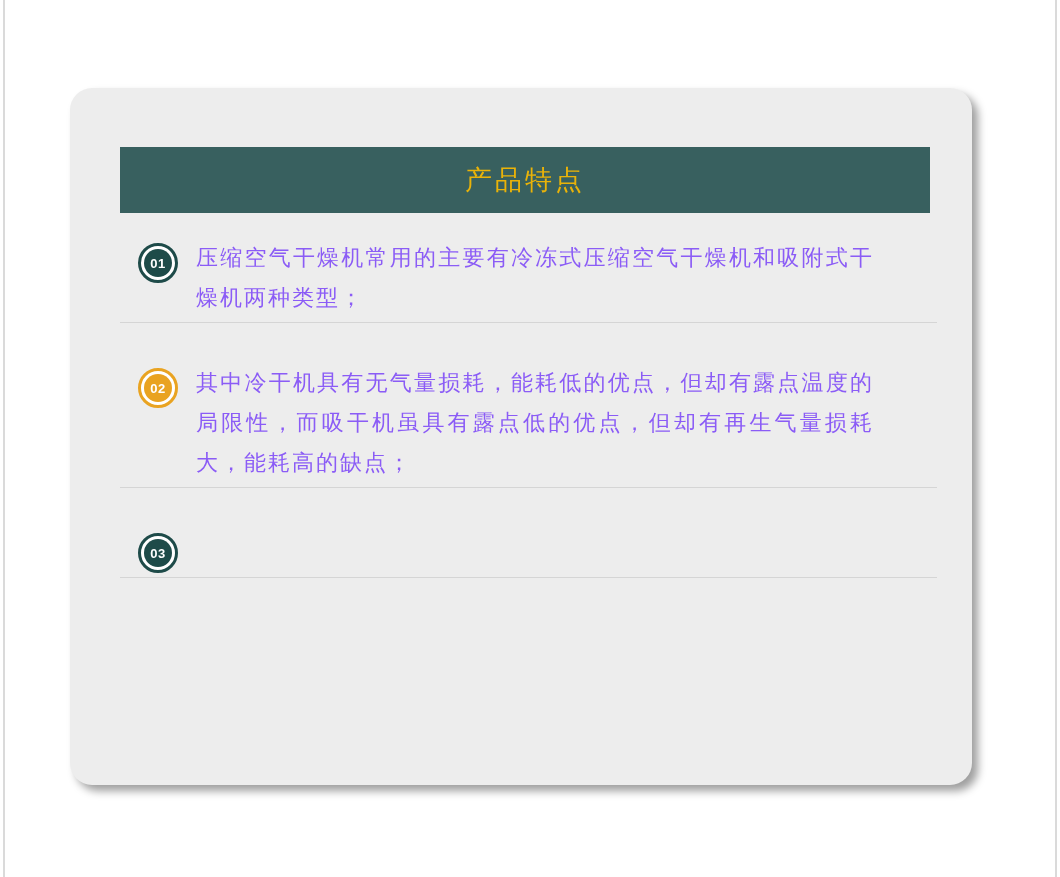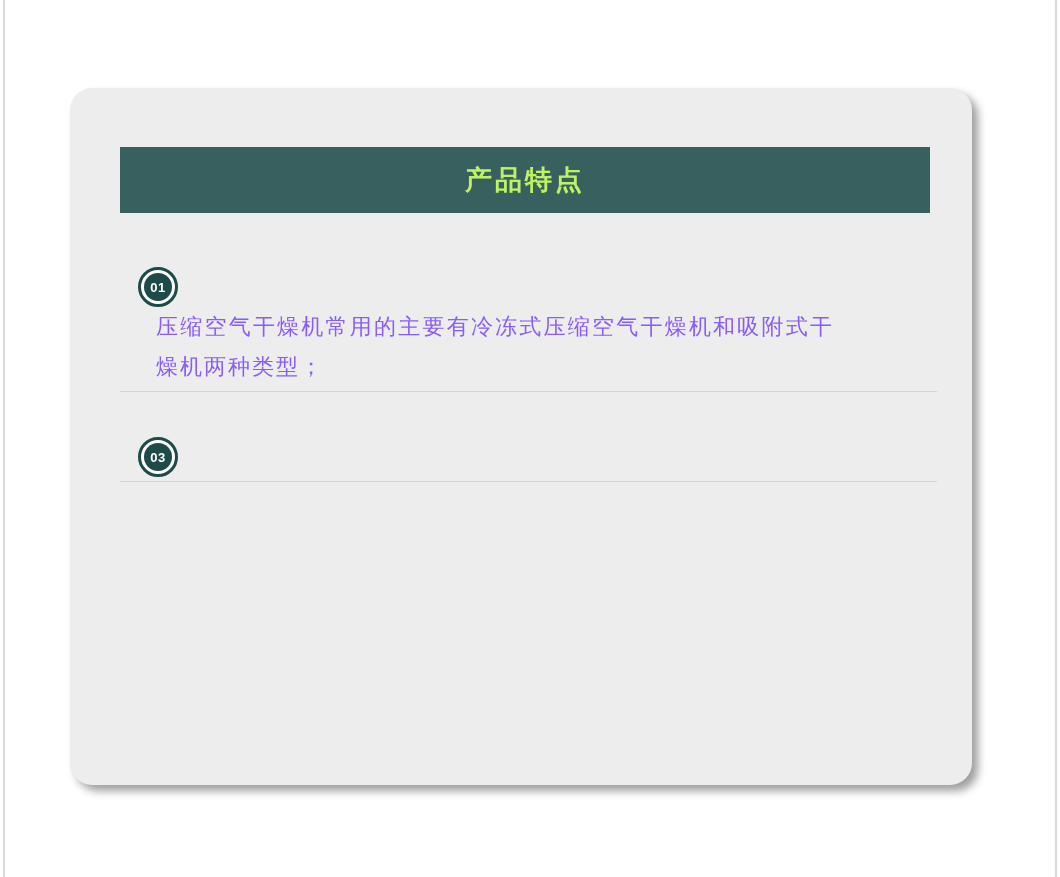--- a/index.html
+++ b/index.html
@@ -40,9 +40,9 @@
     justify-content: center;
   }
   .card-header .title {
-    color: #bef264;
+    color: #eab308;
     font-size: 27px;
-    font-weight: bold;
+    font-weight: normal;
     letter-spacing: 3px;
   }
 

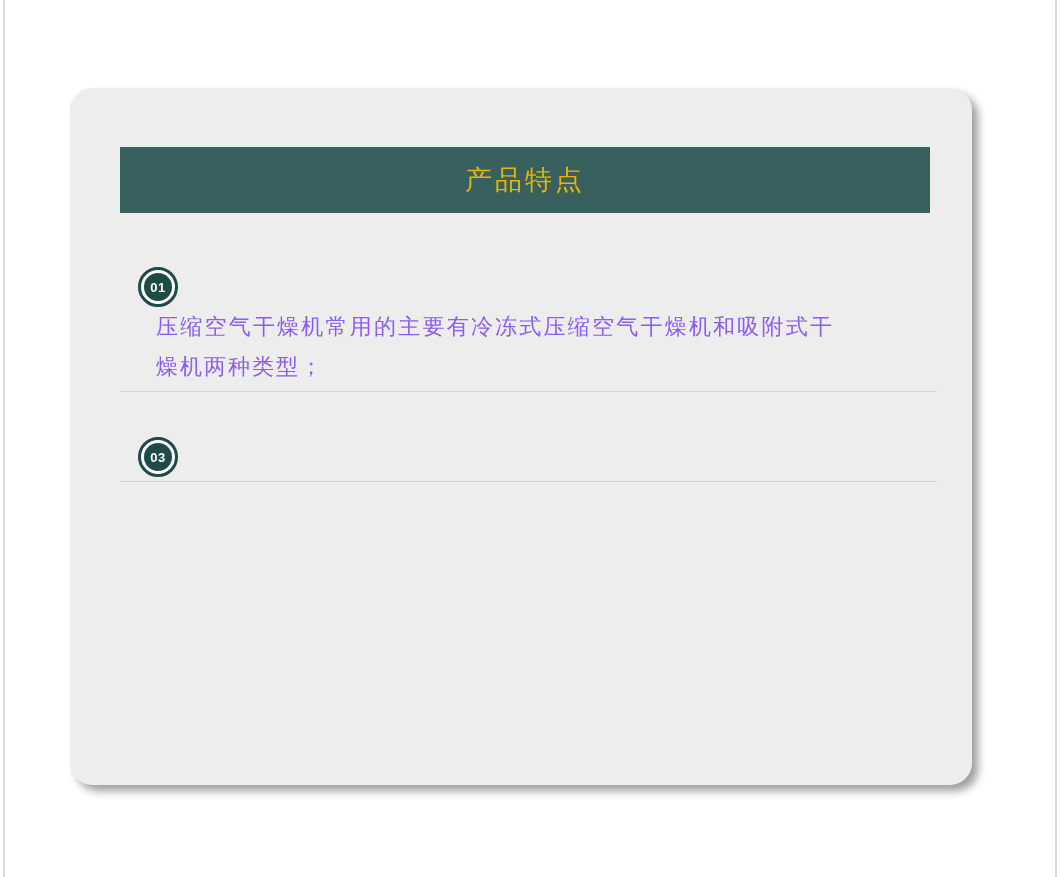--- a/index.html
+++ b/index.html
@@ -56,7 +56,7 @@
     padding: 40px 0 4px 18px;
     border-bottom: 1px solid #d5d5d5;
   }
-  .feature-row.first { padding-top: 49px; flex-direction: column; }
+  .feature-row.first { padding-top: 25px; }
 
   .badge {
     flex: 0 0 40px;

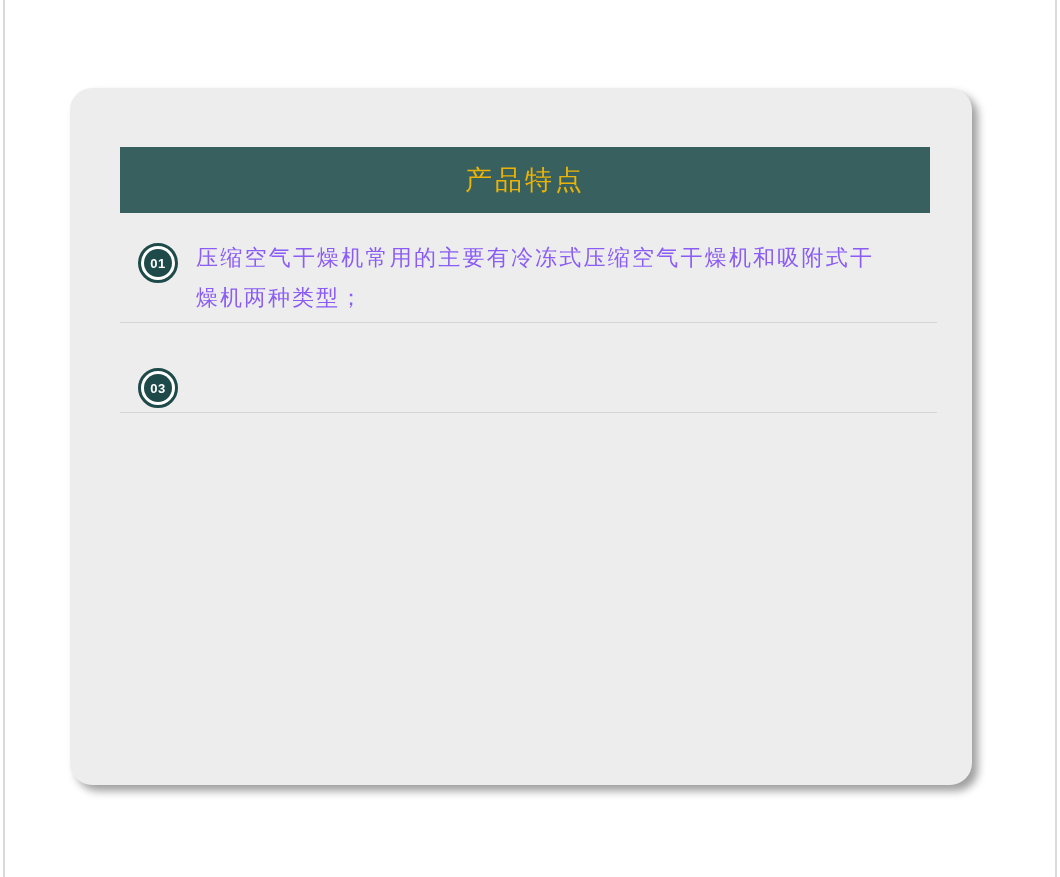--- a/index.html
+++ b/index.html
@@ -116,6 +116,12 @@
       <div class="feature-text">压缩空气干燥机常用的主要有冷冻式压缩空气干燥机和吸附式干燥机两种类型；</div>
     </div>
 
+    <div class="feature-row">
+      <div class="badge" style="border-color: rgb(233, 163, 33);">
+        <span class="badge-core" style="background: rgb(233, 163, 33);">02</span>
+      </div>
+      <div class="feature-text">其中冷干机具有无气量损耗，能耗低的优点，但却有露点温度的局限性，而吸干机虽具有露点低的优点，但却有再生气量损耗大，能耗高的缺点；</div>
+    </div>
 
     <div class="feature-row">
       <div class="badge" style="border-color: rgb(30, 75, 73);">

